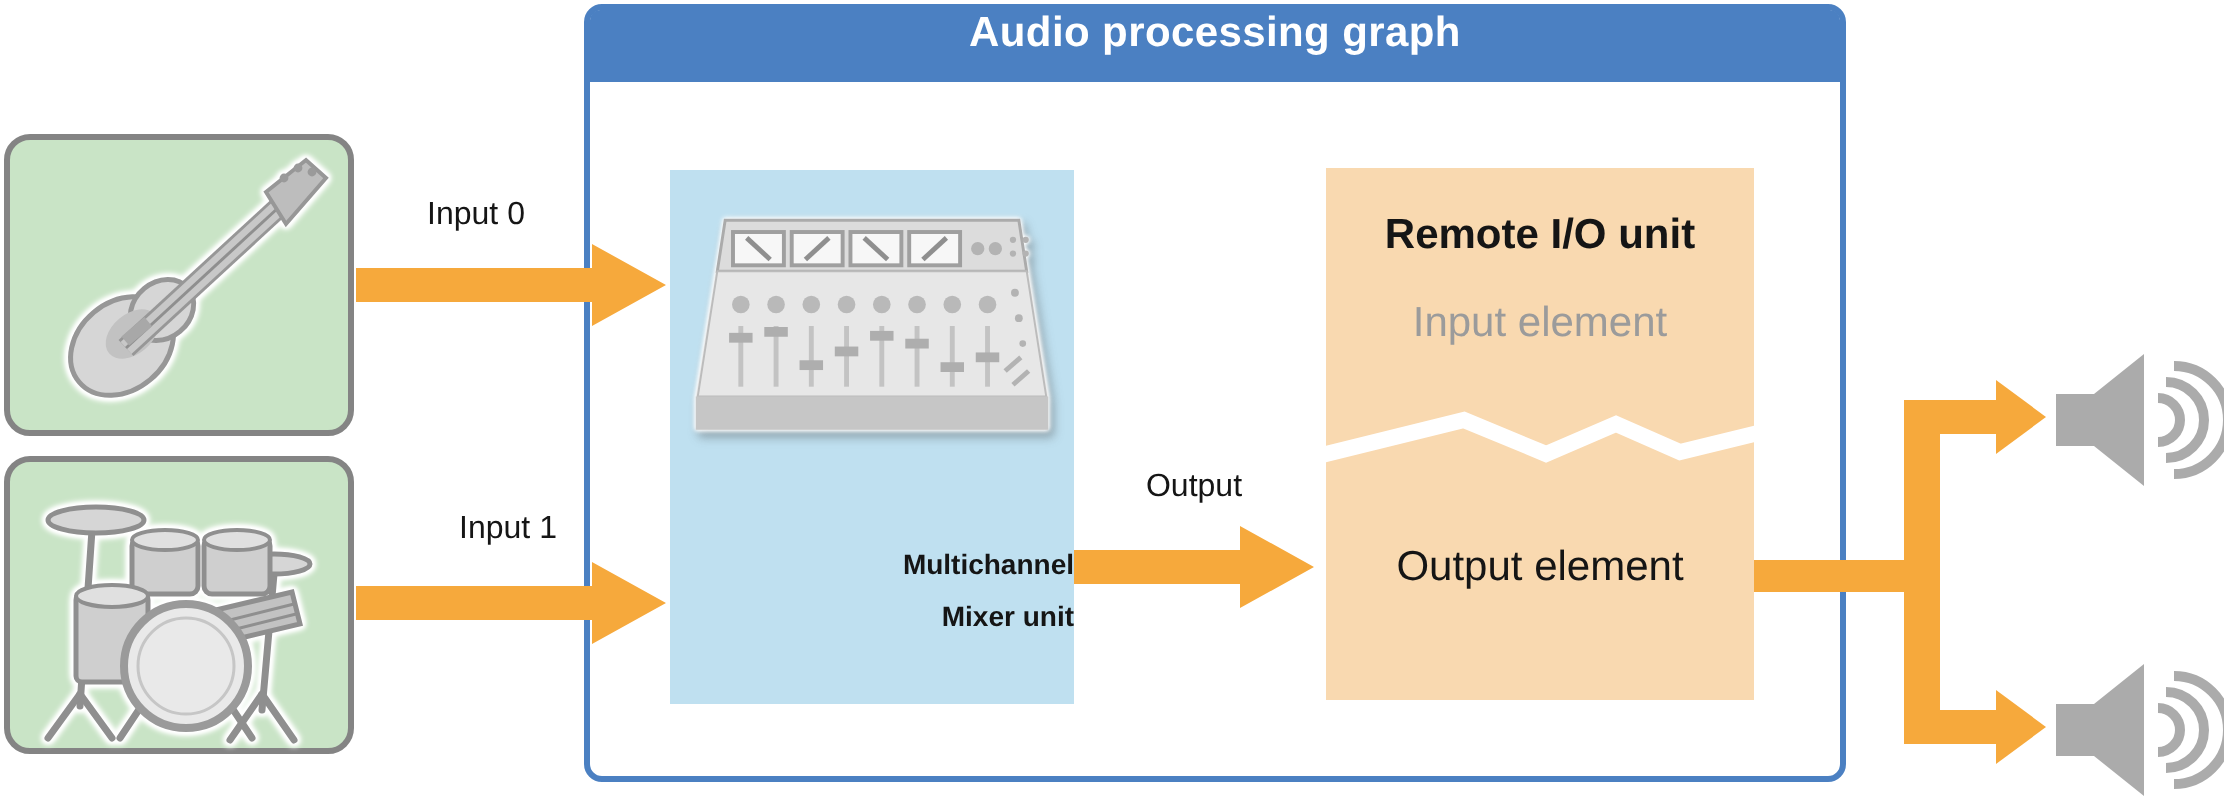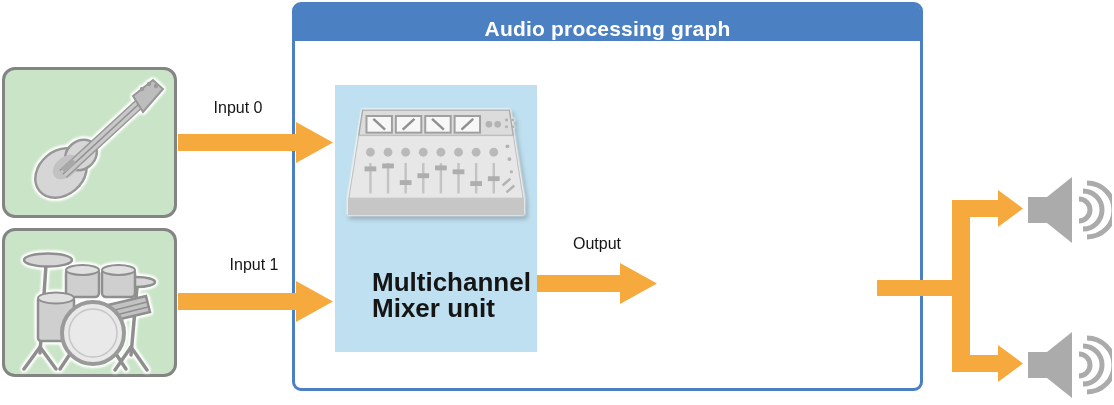--- a/index.html
+++ b/index.html
@@ -10,7 +10,7 @@
   .graph-box{position:absolute;left:292px;top:2px;width:631px;height:389px;
     border:3px solid #4b80c2;border-radius:9px;background:#fff;box-sizing:border-box;}
   .graph-header{position:absolute;left:0;top:0;width:100%;height:36px;background:#4b80c2;
-    border-radius:5px 5px 0 0;display:flex;align-items:flex-end;justify-content:center;}
+    border-radius:5px 5px 0 0;display:flex;align-items:flex-start;justify-content:center;}
   .graph-title{color:#ffffff;font-weight:bold;font-size:21px;letter-spacing:.2px;}
 
   

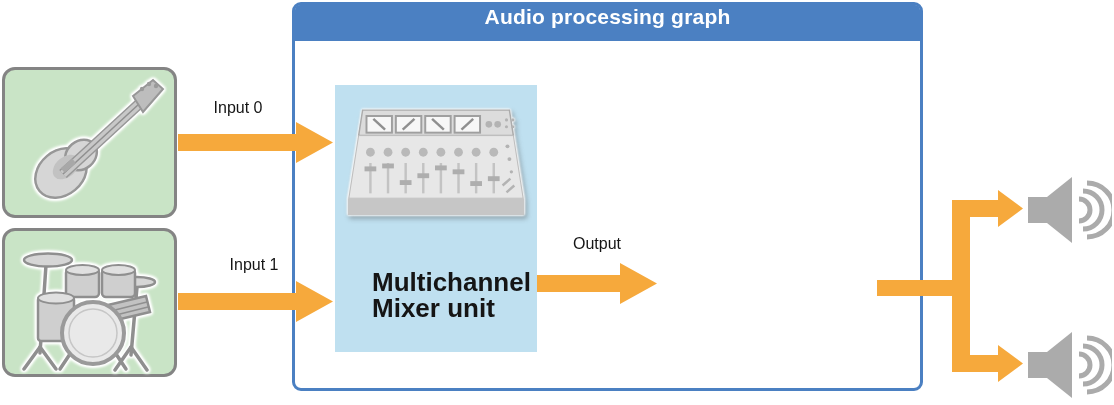--- a/index.html
+++ b/index.html
@@ -176,6 +176,14 @@
     </div>
   </div>
 
+  <div class="remote-box">
+    <svg class="tear-svg" width="214" height="266" viewBox="0 0 214 266">
+      <polyline points="-4,144 69,126 110,143 145,128 177,142 218,132" fill="none" stroke="#ffffff" stroke-width="8"></polyline>
+    </svg>
+    <div class="remote-title">Remote I/O unit</div>
+    <div class="remote-input">Input element</div>
+    <div class="remote-output">Output element</div>
+  </div>
 
   <div class="flow-label label-input0">Input 0</div>
   <div class="flow-label label-input1">Input 1</div>

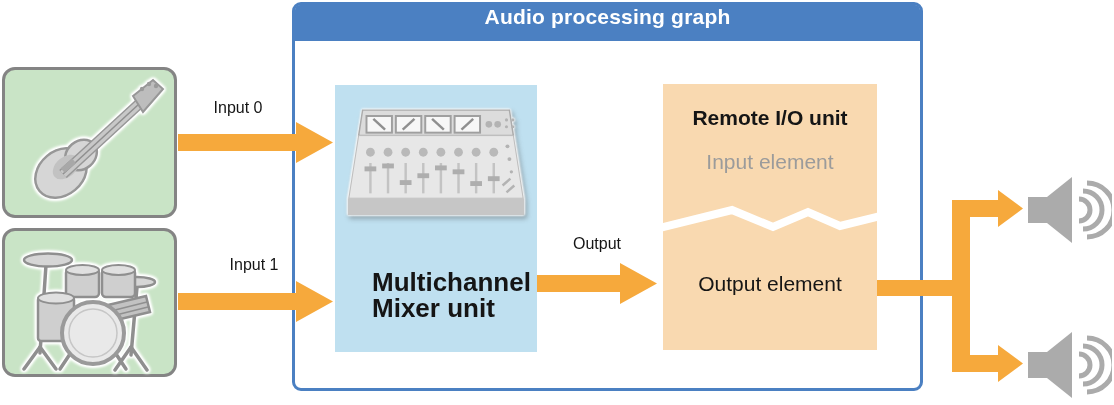--- a/index.html
+++ b/index.html
@@ -23,8 +23,8 @@
 
   
   .mixer-box{position:absolute;left:335px;top:85px;width:202px;height:267px;background:#bfe0f0;}
-  .mixer-label{position:absolute;left:0;top:184px;width:100%;text-align:left;
-    font-weight:bold;font-size:26px;line-height:26px;color:#151515;margin-left:37px;}
+  .mixer-label{position:absolute;left:0;top:184px;width:100%;text-align:right;
+    font-weight:bold;font-size:14px;line-height:26px;color:#151515;}
   .console-svg{position:absolute;left:8px;top:22px;
     filter:drop-shadow(0 0 1px #fff) drop-shadow(0 0 1px #fff) drop-shadow(2px 3px 2px rgba(60,60,60,.35));}
 

